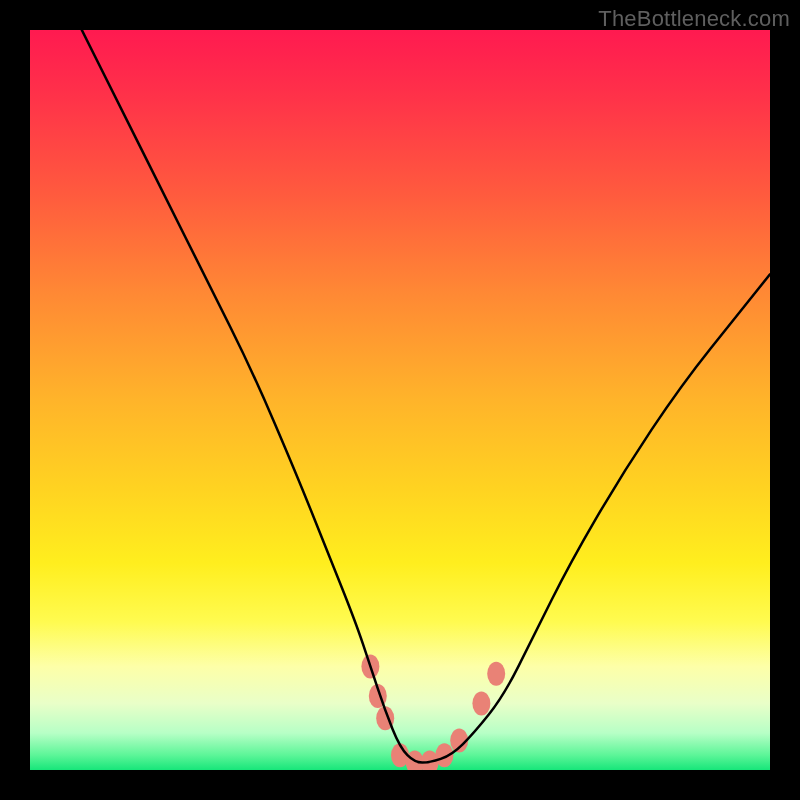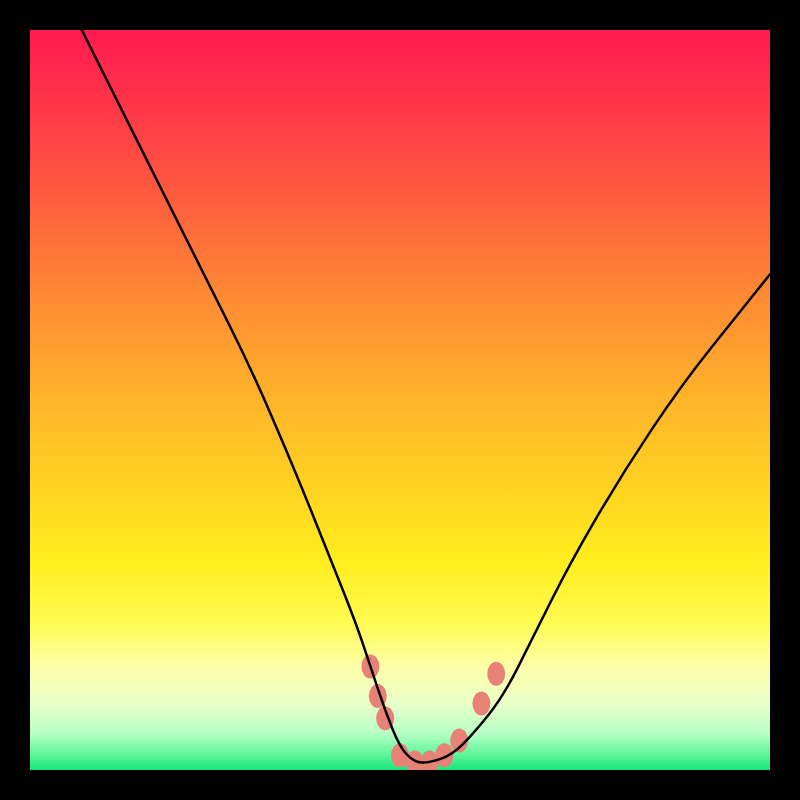--- a/index.html
+++ b/index.html
@@ -81,6 +81,7 @@
       <path id="curve-path" fill="none" stroke="#000" stroke-width="2.5" stroke-linecap="round" d="M 51.800000000000004 0 Q 51.800000000000004 0 70.3 37 Q 88.8 74 111 118.39999999999998 Q 133.2 162.79999999999995 155.39999999999998 207.19999999999996 Q 177.6 251.59999999999997 199.8 296 Q 222 340.4 244.2 392.2 Q 266.4 444 281.2 481 Q 296 518 310.8 555 Q 325.6 592 333 614.2 Q 340.40000000000003 636.4 347.8 658.5999999999999 Q 355.2 680.8 362.6 699.3 Q 370 717.8 377.4 725.2 Q 384.8 732.6 392.20000000000005 732.6 Q 399.6 732.6 410.7 728.9000000000001 Q 421.79999999999995 725.2 432.9 714.1 Q 444 703 458.8 684.5 Q 473.6 666 488.40000000000003 636.4 Q 503.20000000000005 606.8 521.7 569.8 Q 540.1999999999999 532.8 566.0999999999999 488.4 Q 592 444 621.6 399.6 Q 651.2 355.2 680.8 318.2 Q 710.4 281.2 725.2 262.7 L 740 244.2"></path>
     </svg>
   </div>
+  <div class="watermark">TheBottleneck.com</div>
 </div>
 
 </body></html>

